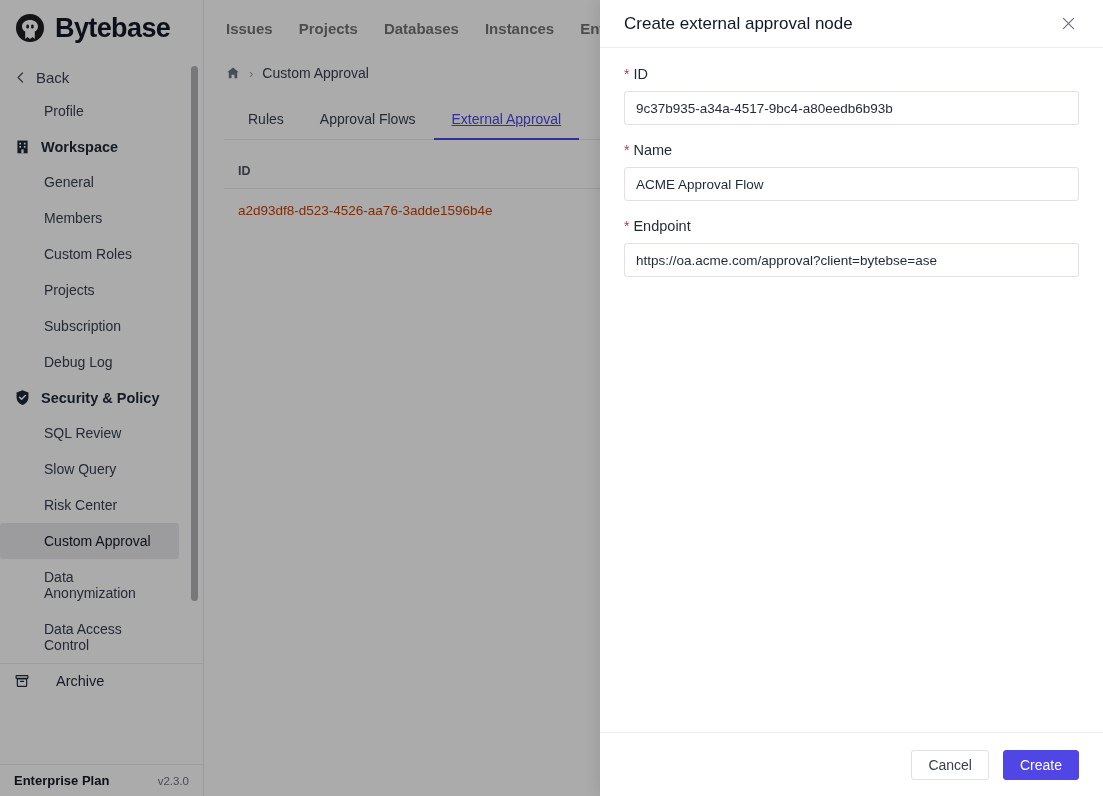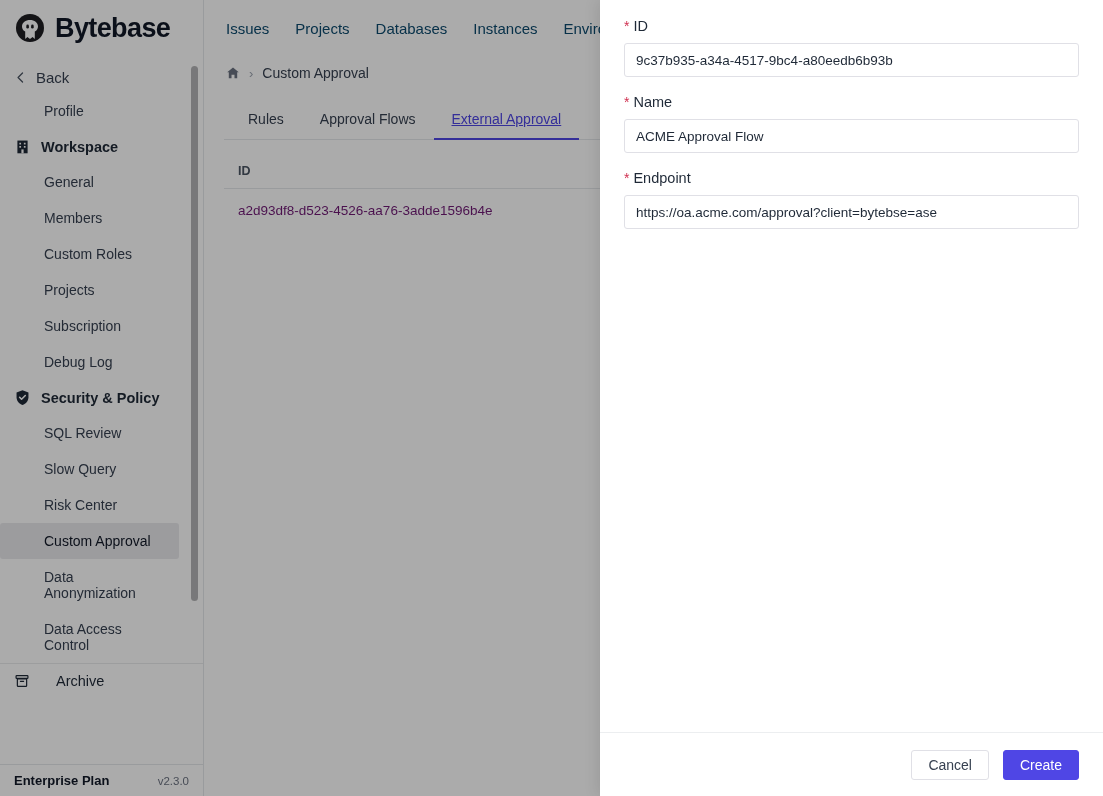--- a/index.html
+++ b/index.html
@@ -164,8 +164,9 @@
   }
   .topnav-item {
     font-size: 15px;
-    color: #0c4a6e;
-    cursor: pointer;
+    color: #737373;
+    cursor: pointer;
+    font-weight: bold;
   }
 
   .content { flex: 1 1 auto; padding: 0 20px; min-width: 0; }

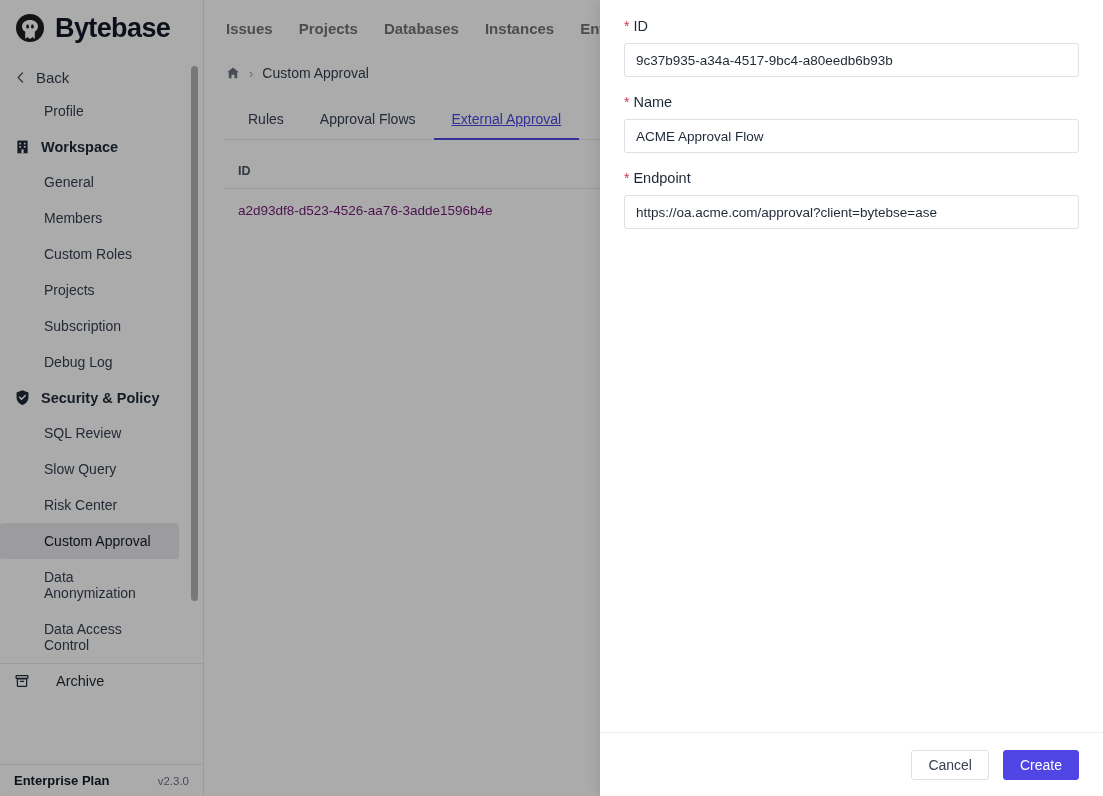--- a/index.html
+++ b/index.html
@@ -455,6 +455,14 @@
 
   <div class="modal">
 
+    <div class="modal-header">
+      <span class="modal-title">Create external approval node</span>
+      <span class="modal-close">
+        <svg viewBox="0 0 16 16">
+          <path d="M2.6 2.6l10.8 10.8M13.4 2.6L2.6 13.4" fill="none" stroke="#6b7280" stroke-width="1.3" stroke-linecap="round"></path>
+        </svg>
+      </span>
+    </div>
 
     <div class="modal-body">
 

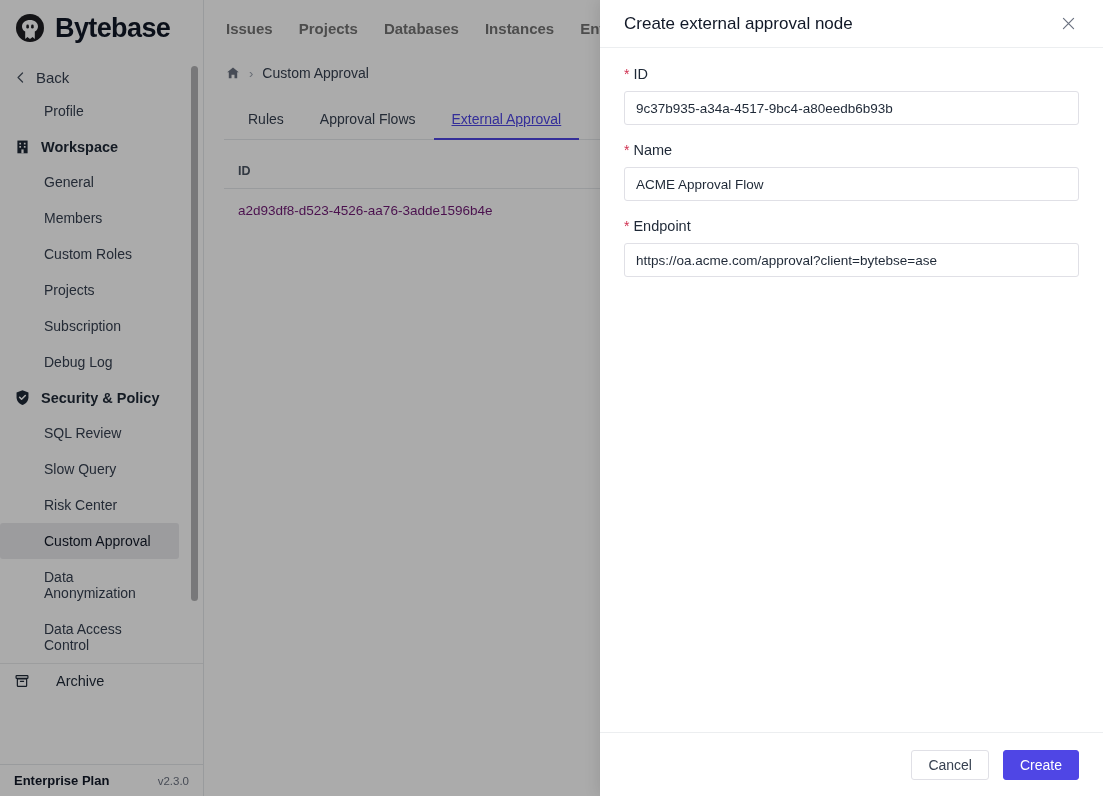--- a/index.html
+++ b/index.html
@@ -218,7 +218,7 @@
   }
   table.ext-table td {
     font-size: 13.5px;
-    color: #701a75;
+    color: #c2410c;
     padding: 14px;
   }
   .col-name { width: 120px; }

